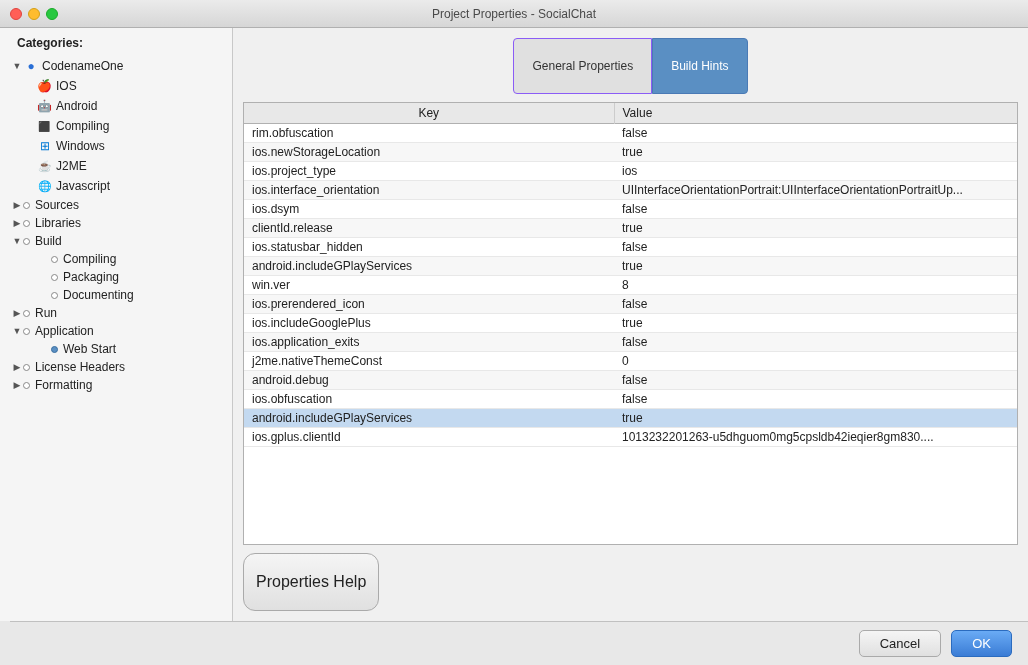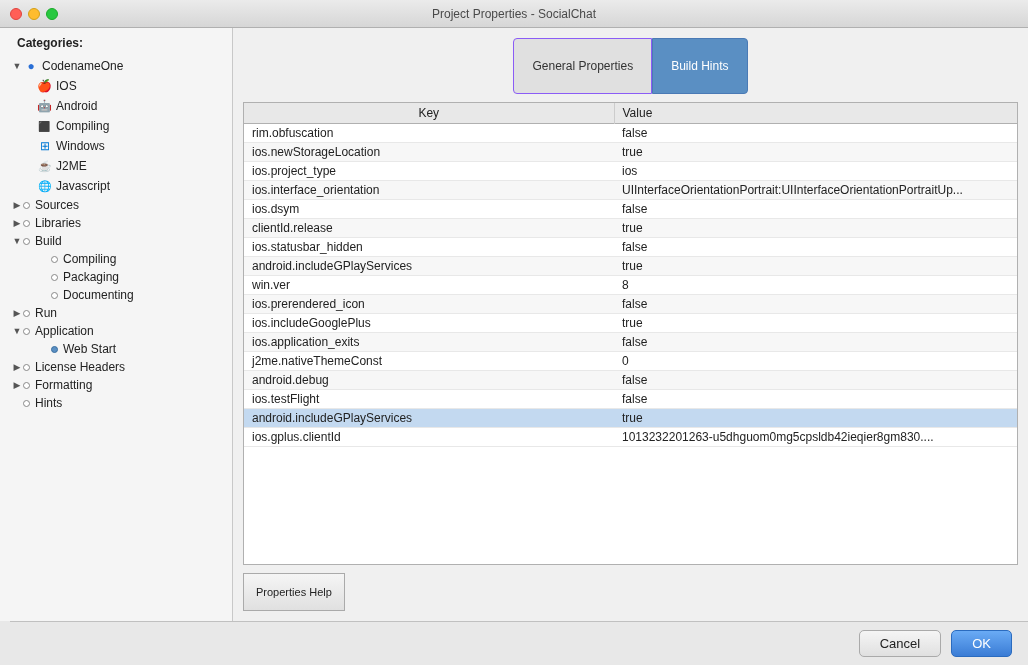--- a/index.html
+++ b/index.html
@@ -353,11 +353,6 @@
       <span class="item-text">Formatting</span>
     </div>
 
-    <div class="tree-item tree-indent-0">
-      <span style="width:12px;display:inline-block;flex-shrink:0;"></span>
-      <span class="circle-icon"></span>
-      <span class="item-text">Hints</span>
-    </div>
 
   </div>
 

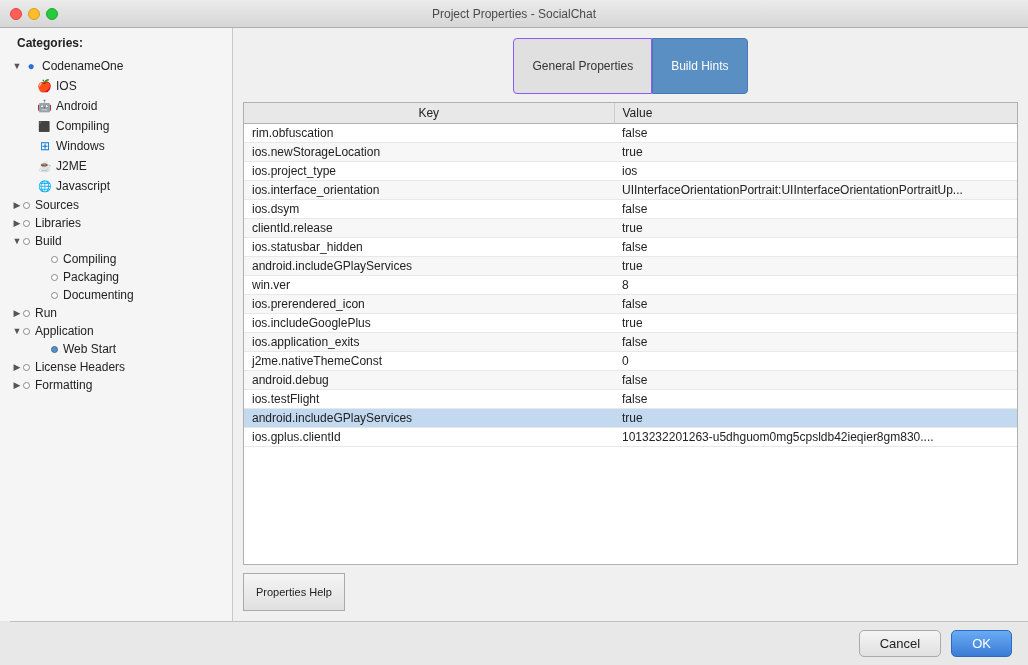--- a/index.html
+++ b/index.html
@@ -429,7 +429,7 @@
               <td>false</td>
             </tr>
             <tr>
-              <td>ios.testFlight</td>
+              <td>ios.obfuscation</td>
               <td>false</td>
             </tr>
             <tr class="highlighted">

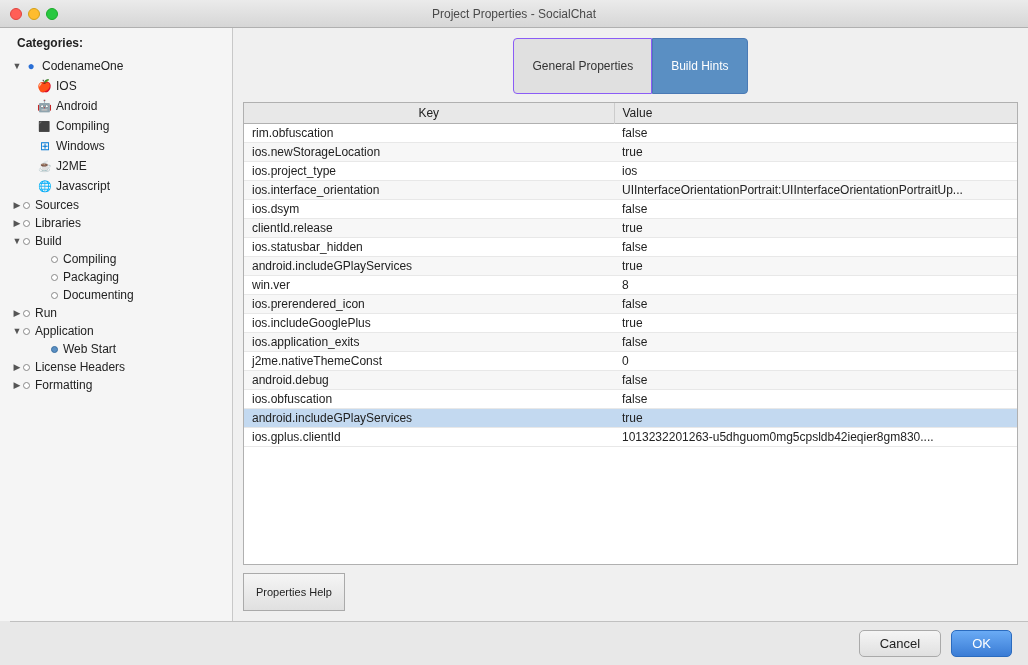--- a/index.html
+++ b/index.html
@@ -183,11 +183,11 @@
       margin-top: 8px;
     }
     .props-help-btn {
-      padding: 12px 12px;
-      font-size: 11px;
+      padding: 19px 12px;
+      font-size: 16px;
       background: linear-gradient(to bottom, #f5f5f5, #e0e0e0);
       border: 1px solid #aaa;
-      border-radius: 0;
+      border-radius: 12px;
       cursor: pointer;
       color: #222;
     }

